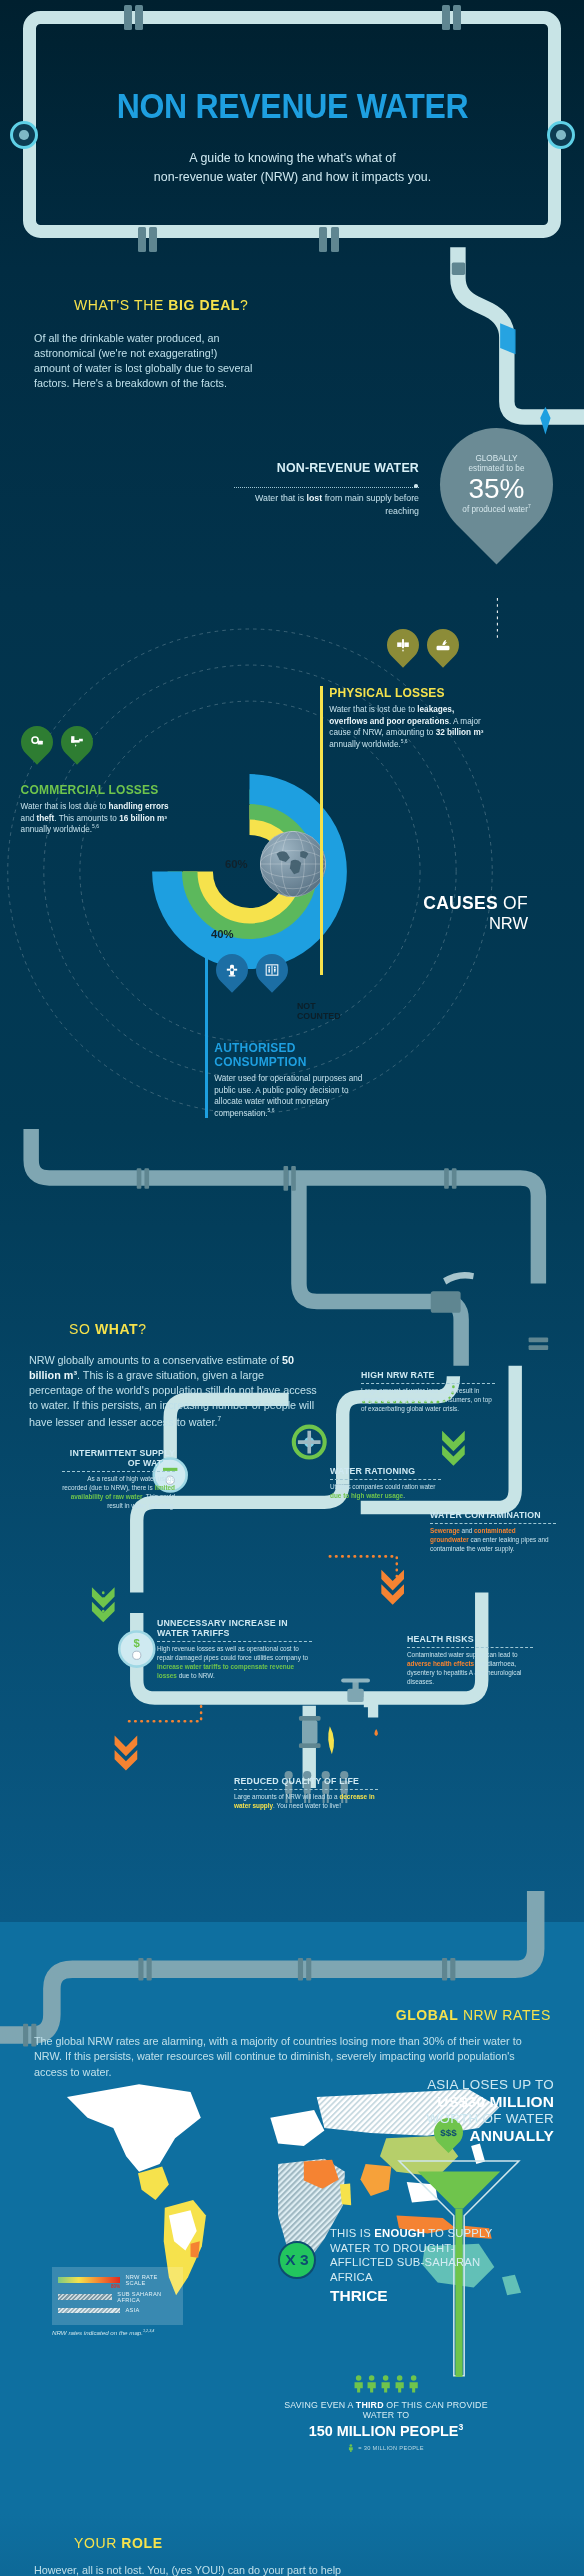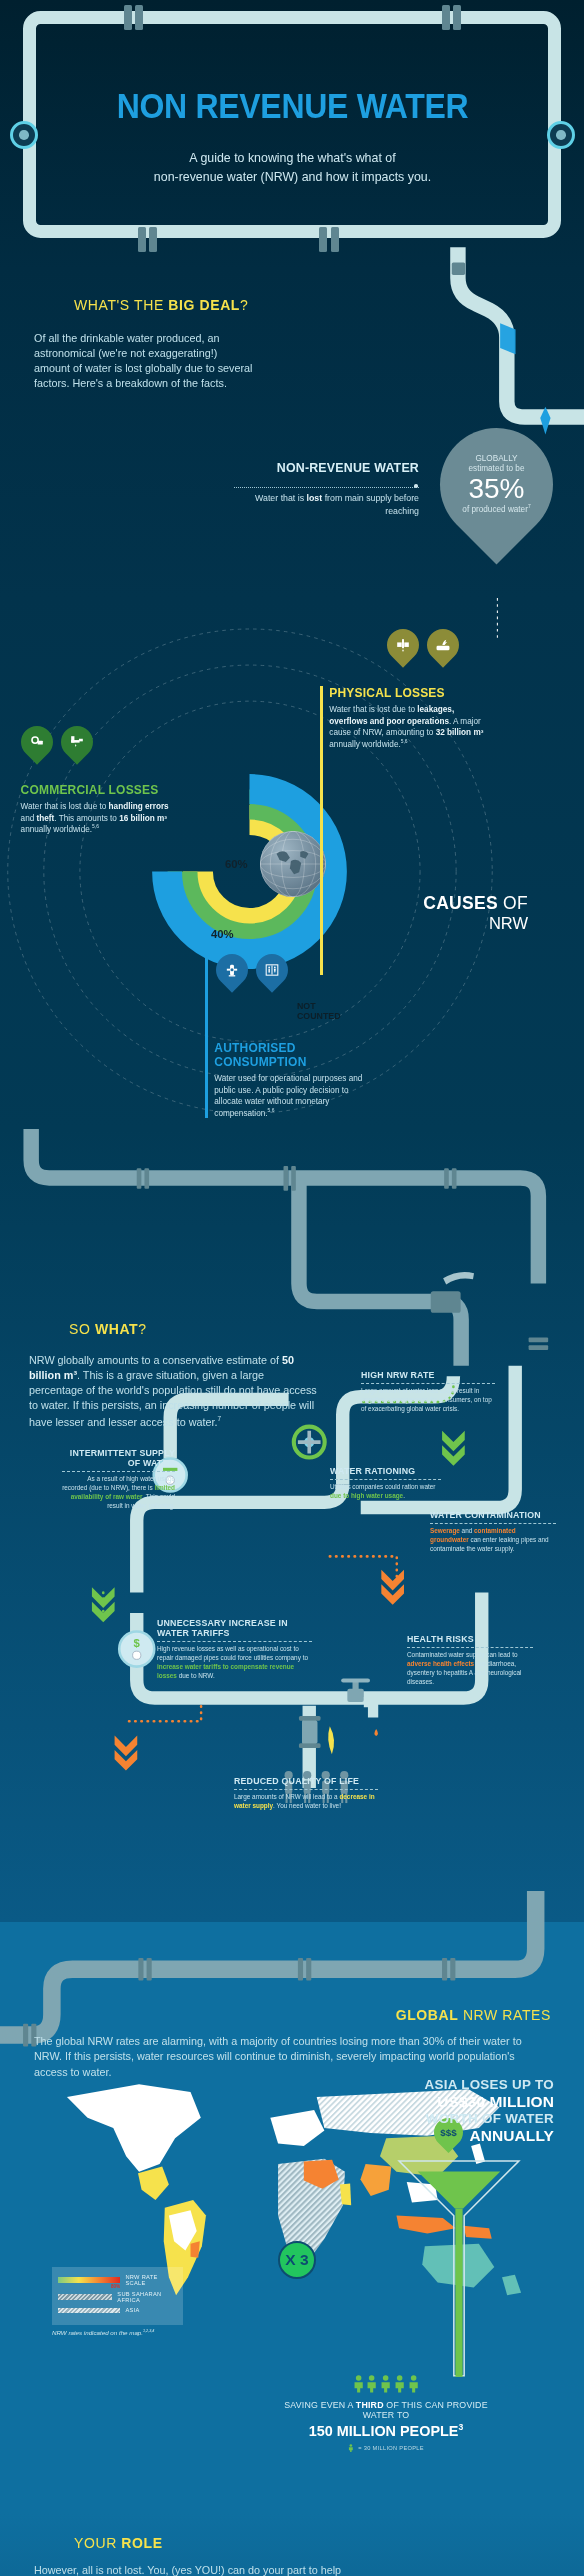--- a/index.html
+++ b/index.html
@@ -118,7 +118,7 @@
   .hatch-b{width:62px;height:5.7px;background:repeating-linear-gradient(135deg,#dce9ee 0 1.5px,#9ab4bf 1.5px 3.1px);}
   .map-note{position:absolute;left:52px;top:407px;font-size:6.2px;font-style:italic;color:#cfe6ec;}
   .stat-right{position:absolute;right:31px;top:155px;width:170px;text-align:right;}
-  .stat-l1{font-size:13.4px;font-weight:700;color:#cfe9f2;letter-spacing:0.3px;line-height:1.18;}
+  .stat-l1{font-size:13.4px;font-weight:400;color:#cfe9f2;letter-spacing:0.3px;line-height:1.18;}
   .stat-l2{font-size:15.5px;font-weight:900;color:#fff;letter-spacing:0.1px;line-height:1.18;}
   .x3{position:absolute;left:278px;top:319px;width:38px;height:38px;border-radius:50%;
       background:#22c55e;border:2.1px solid #0d4c70;display:flex;align-items:center;

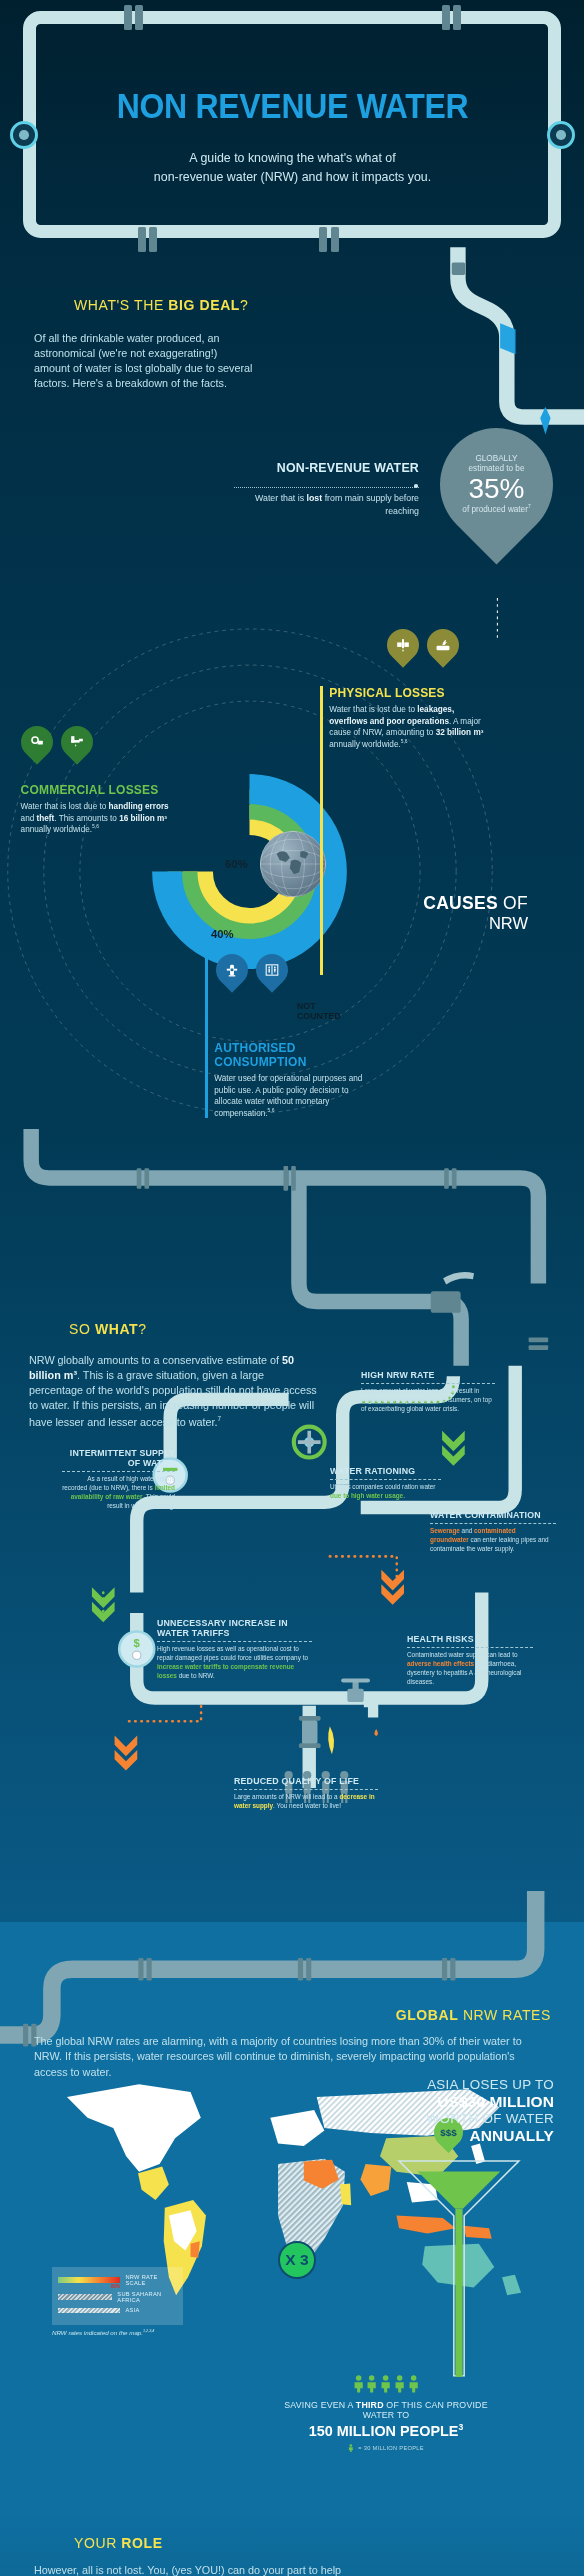--- a/index.html
+++ b/index.html
@@ -589,6 +589,10 @@
   </svg>
 
   <div class="x3">X 3</div>
+  <div class="thrice">
+    <div class="t1"><span>THIS IS </span><b>ENOUGH</b><span> TO SUPPLY WATER TO DROUGHT-AFFLICTED SUB-SAHARAN AFRICA</span></div>
+    <div class="t2">THRICE</div>
+  </div>
 
   <div class="legend">
     <div class="legend-row">

